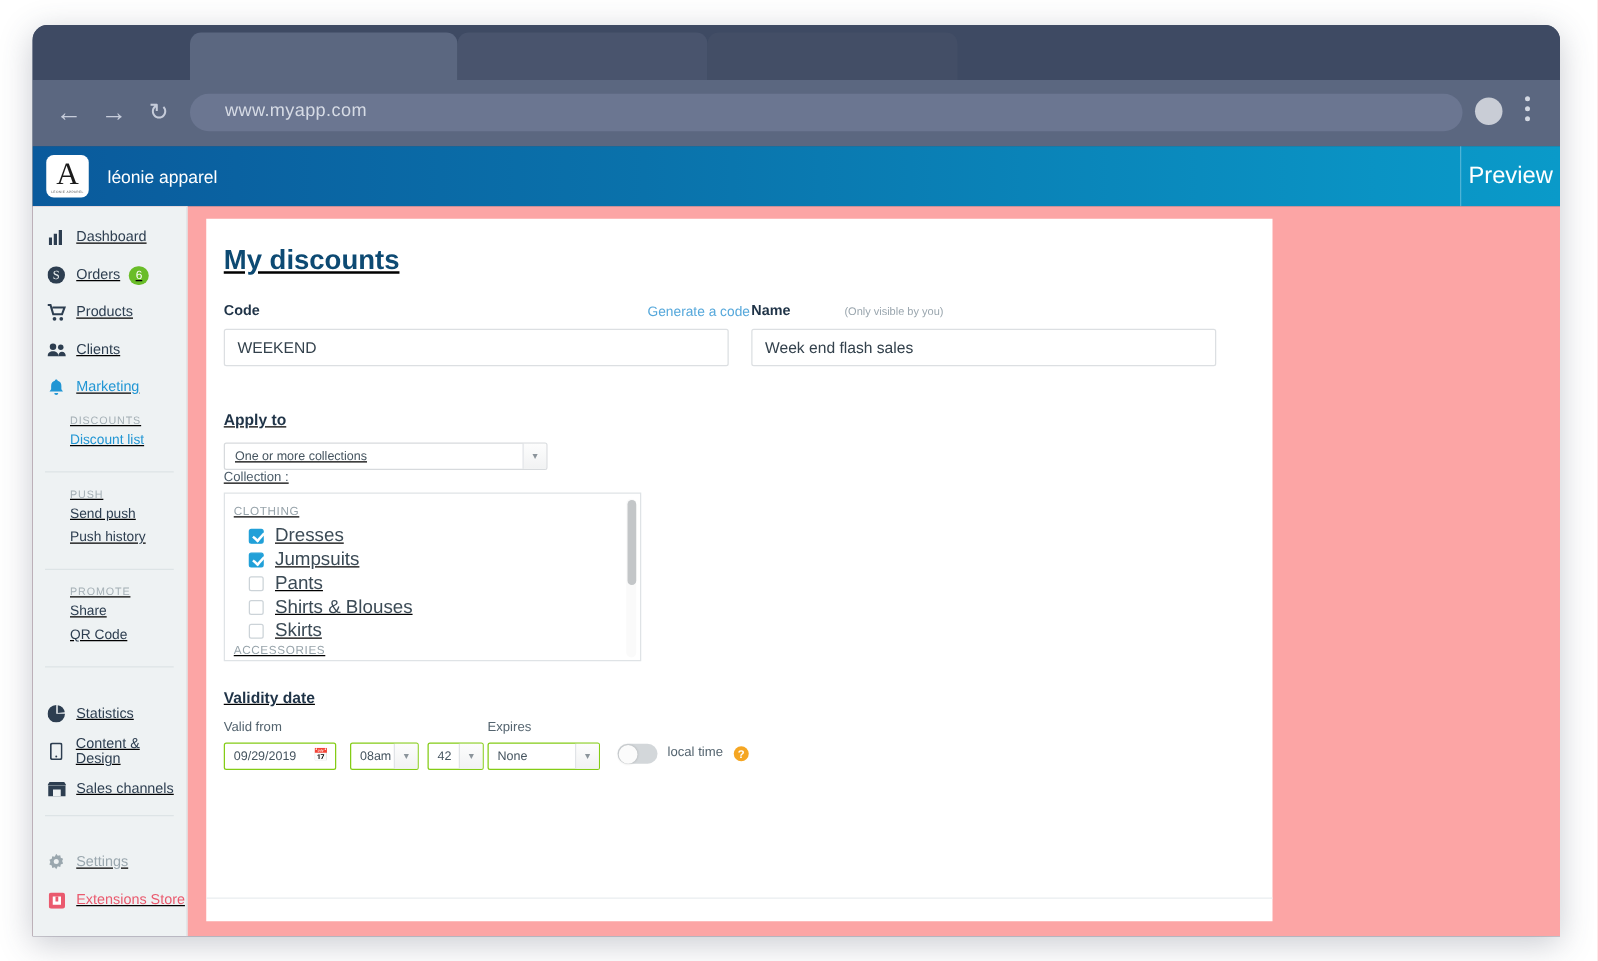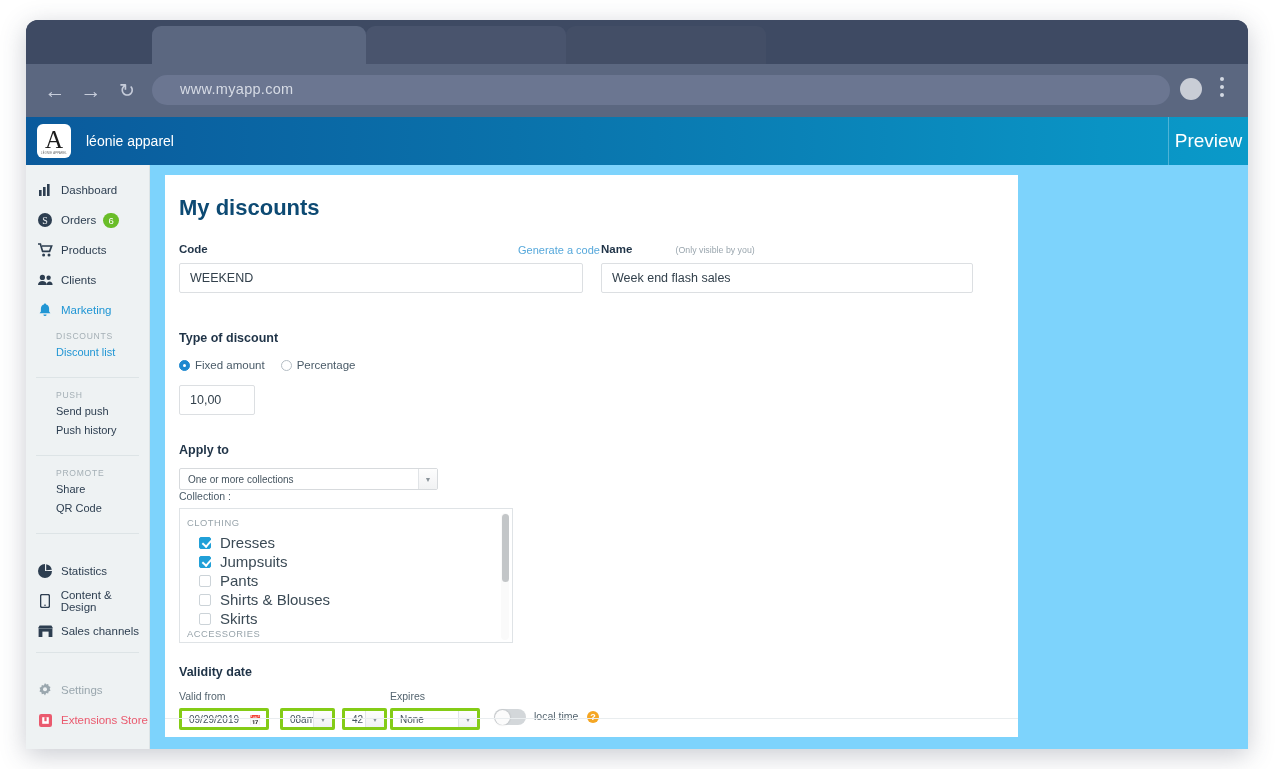--- a/index.html
+++ b/index.html
@@ -131,8 +131,9 @@
   #app-body {
     position: relative;
     height: 584px;
-    background: #7dd3fc;
+    background: #fca5a5;
     display: flex;
+    text-decoration: underline;
   }
 
   

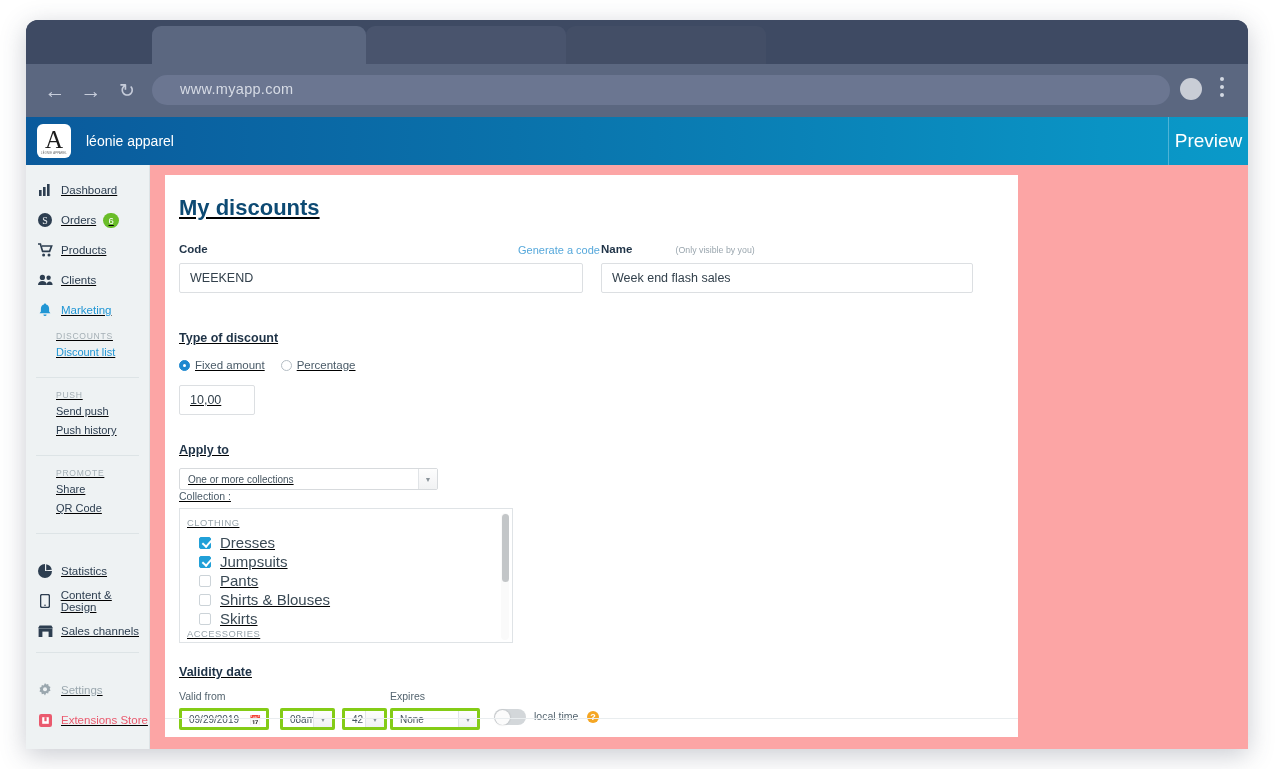--- a/index.html
+++ b/index.html
@@ -621,20 +621,6 @@
           <div class="txt-input" id="name-input">Week end flash sales</div>
         </div>
 
-        <div id="type-section">
-          <div class="section-heading">Type of discount</div>
-          <div class="radio-row">
-            <div class="radio-opt">
-              <span class="radio on"></span>
-              <span class="radio-label">Fixed amount</span>
-            </div>
-            <div class="radio-opt">
-              <span class="radio"></span>
-              <span class="radio-label">Percentage</span>
-            </div>
-          </div>
-          <div class="txt-input" id="amount-input">10,00</div>
-        </div>
 
         <div id="apply-section">
           <div class="section-heading">Apply to</div>

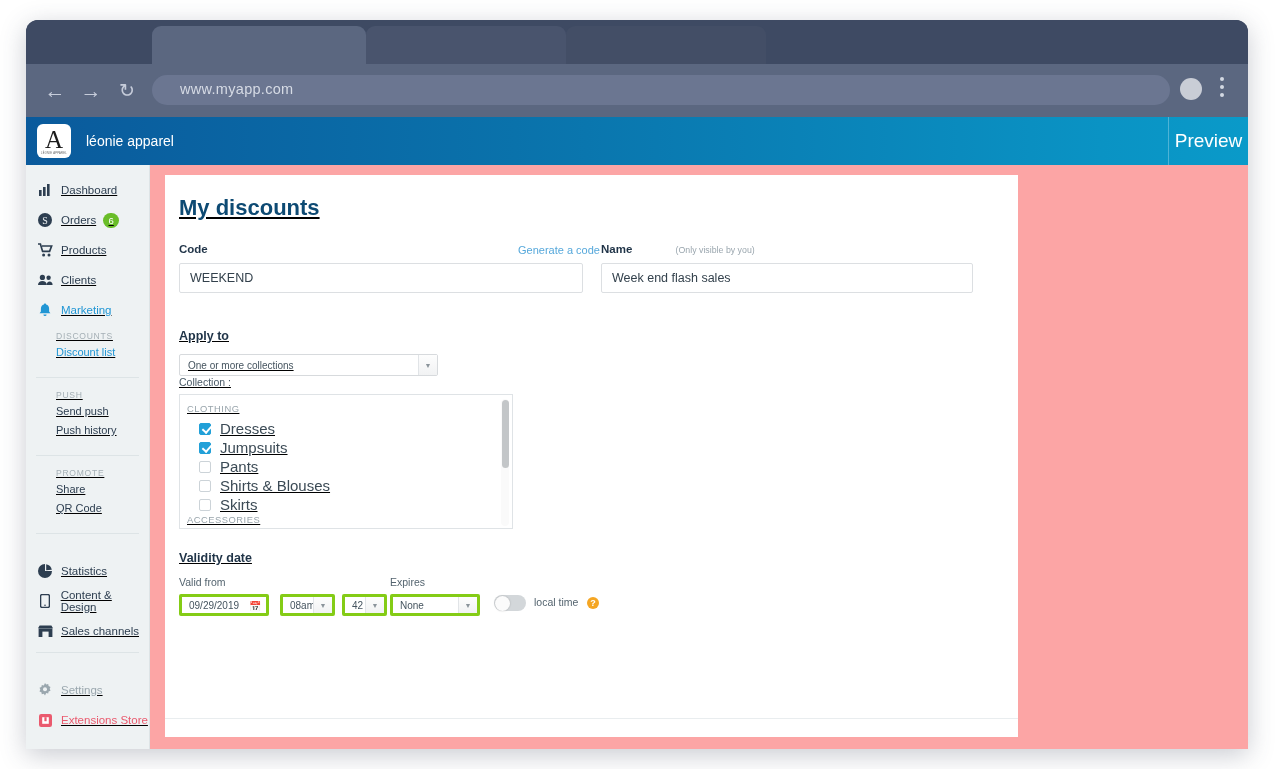--- a/index.html
+++ b/index.html
@@ -376,7 +376,7 @@
   .ctrl {
     position: absolute; top: 18px;
     height: 22px;
-    border: 3px solid #84cc16;
+    border: 1px solid #84cc16;
     border-radius: 2px;
     background: #fff;
     display: flex; align-items: center;

